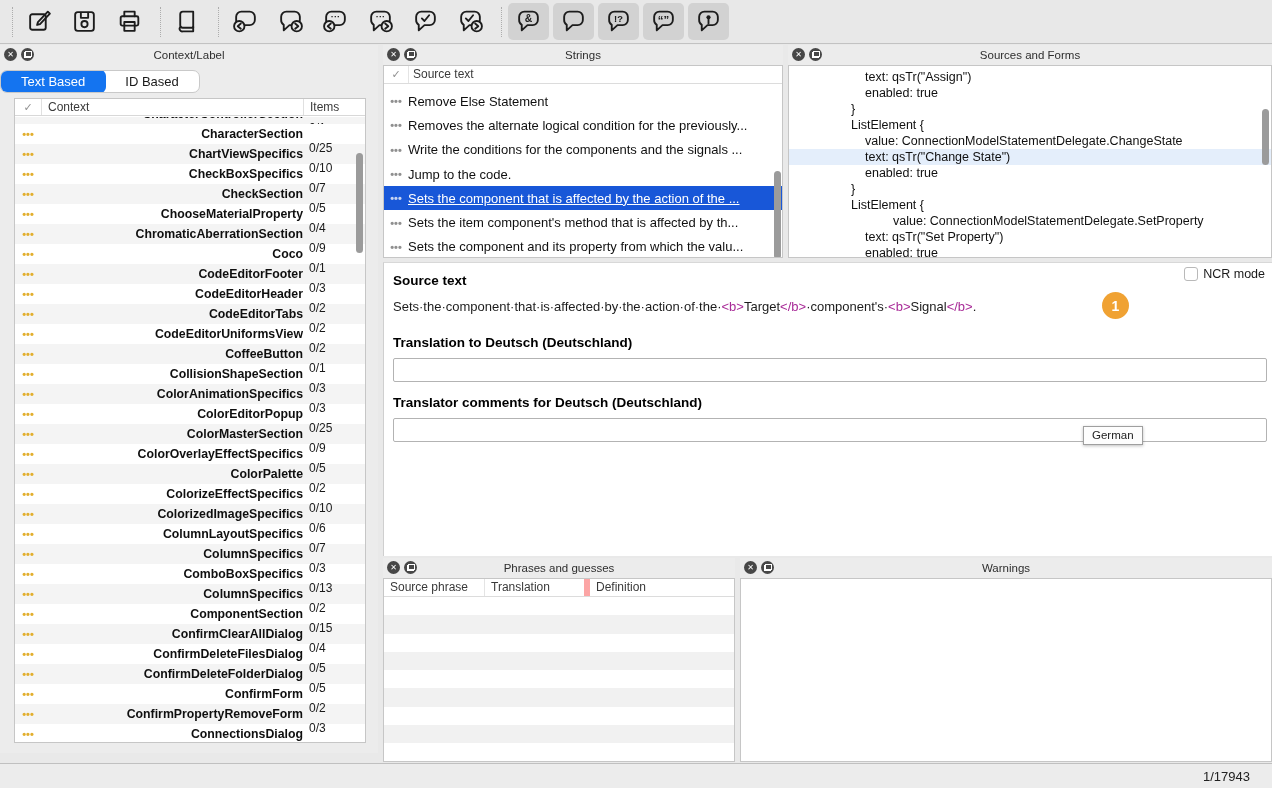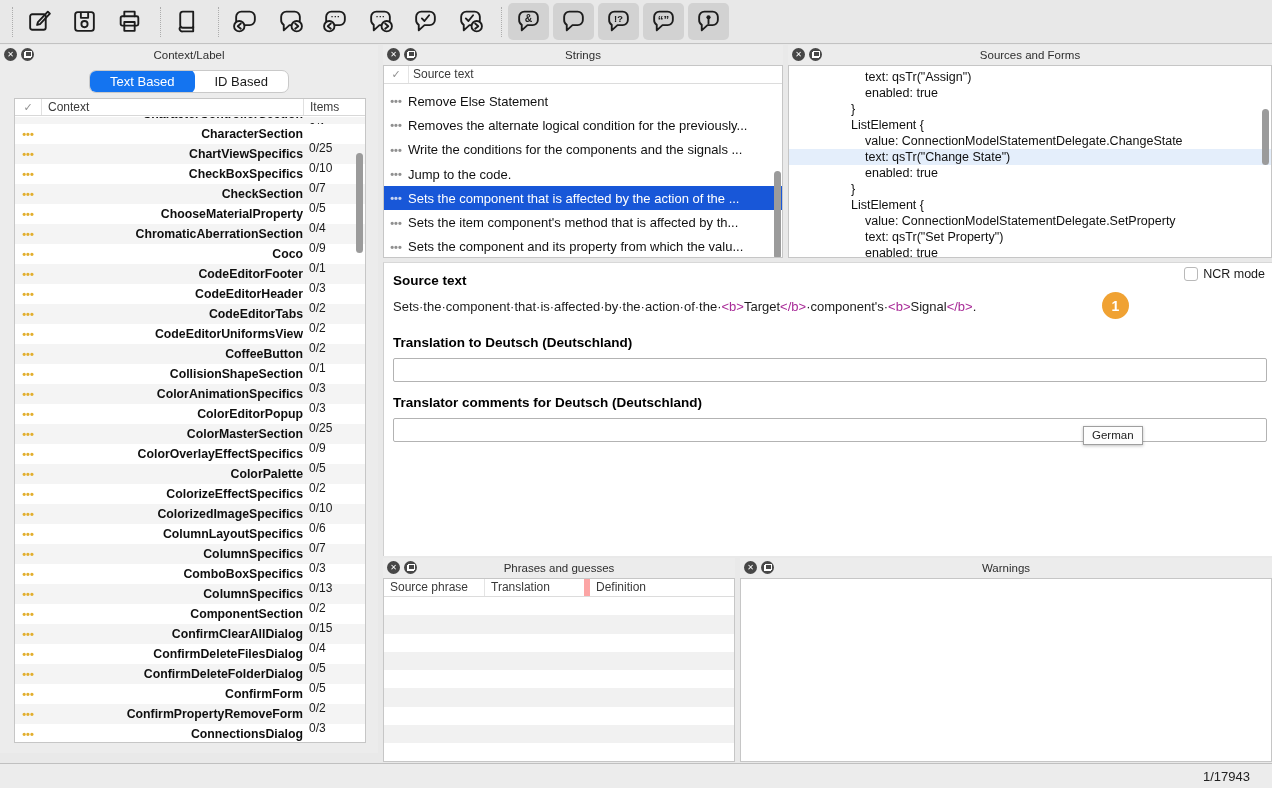--- a/index.html
+++ b/index.html
@@ -60,7 +60,7 @@
   .ctx-panel{ left:0; top:45px; width:378px; height:708px; background:#ececec; }
   .tabs-row{
     position:absolute; top:25px; left:0; right:0; height:24px;
-    display:flex; justify-content:center;
+    display:flex; 
   }
   .segctl{
     display:inline-flex; border:1px solid #c9c9c9; border-radius:7px;

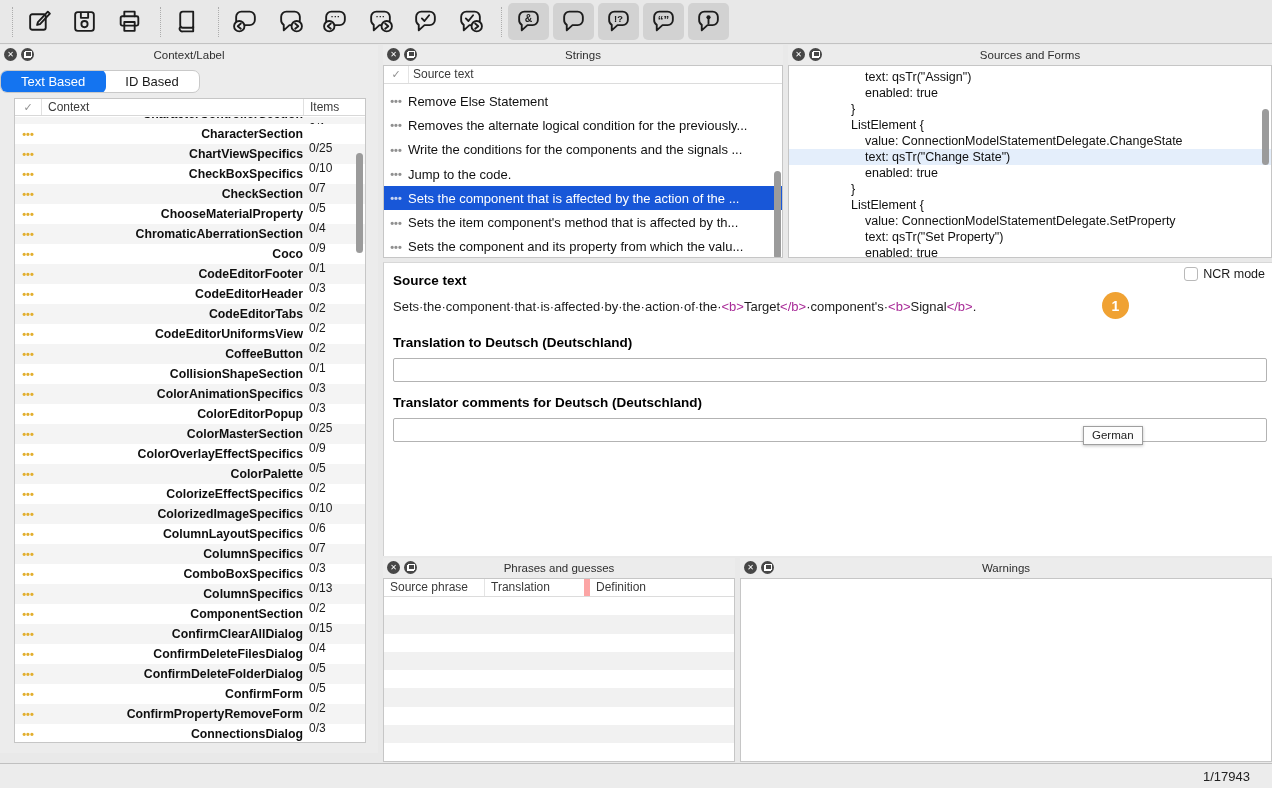--- a/index.html
+++ b/index.html
@@ -113,7 +113,7 @@
     font-size:11px; font-weight:bold; line-height:10px; }
   .str-row .txt{ flex:1; font-size:13px; color:#101010; white-space:nowrap; overflow:hidden; }
   .str-row.selected{ background:var(--selection_blue); }
-  .str-row.selected .txt{ color:#fff; }
+  .str-row.selected .txt{ color:#fff;text-decoration:underline; }
   .str-row.selected .dots{ color:#c9d6f2; }
 
   

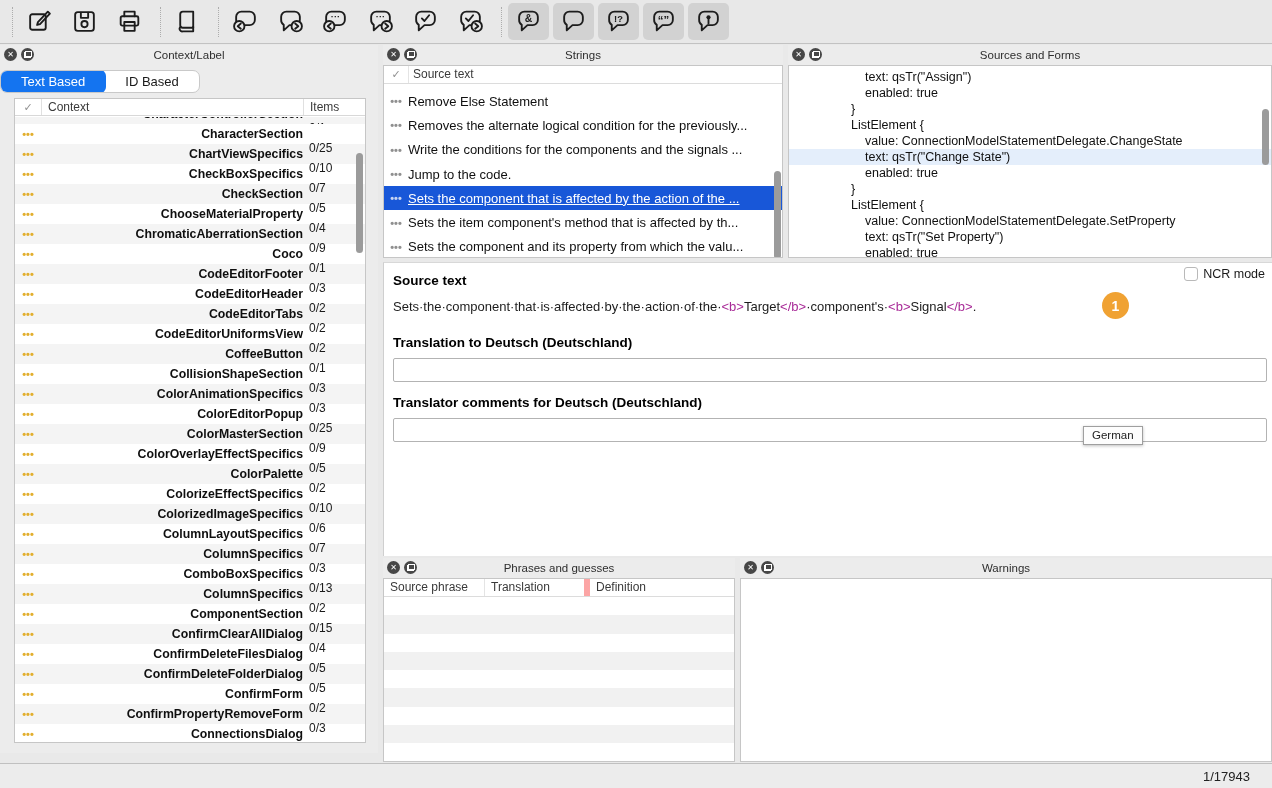--- a/index.html
+++ b/index.html
@@ -545,7 +545,7 @@
         <div class="src-line" style="padding-left: 76px;">enabled: true</div>
         <div class="src-line" style="padding-left: 62px;">}</div>
         <div class="src-line" style="padding-left: 62px;">ListElement {</div>
-        <div class="src-line" style="padding-left: 76px;">value: ConnectionModelStatementDelegate.SetProperty</div>
+        <div class="src-line" style="padding-left: 104px;">value: ConnectionModelStatementDelegate.SetProperty</div>
         <div class="src-line" style="padding-left: 76px;">text: qsTr("Set Property")</div>
         <div class="src-line" style="padding-left: 76px;">enabled: true</div>
       </div>

